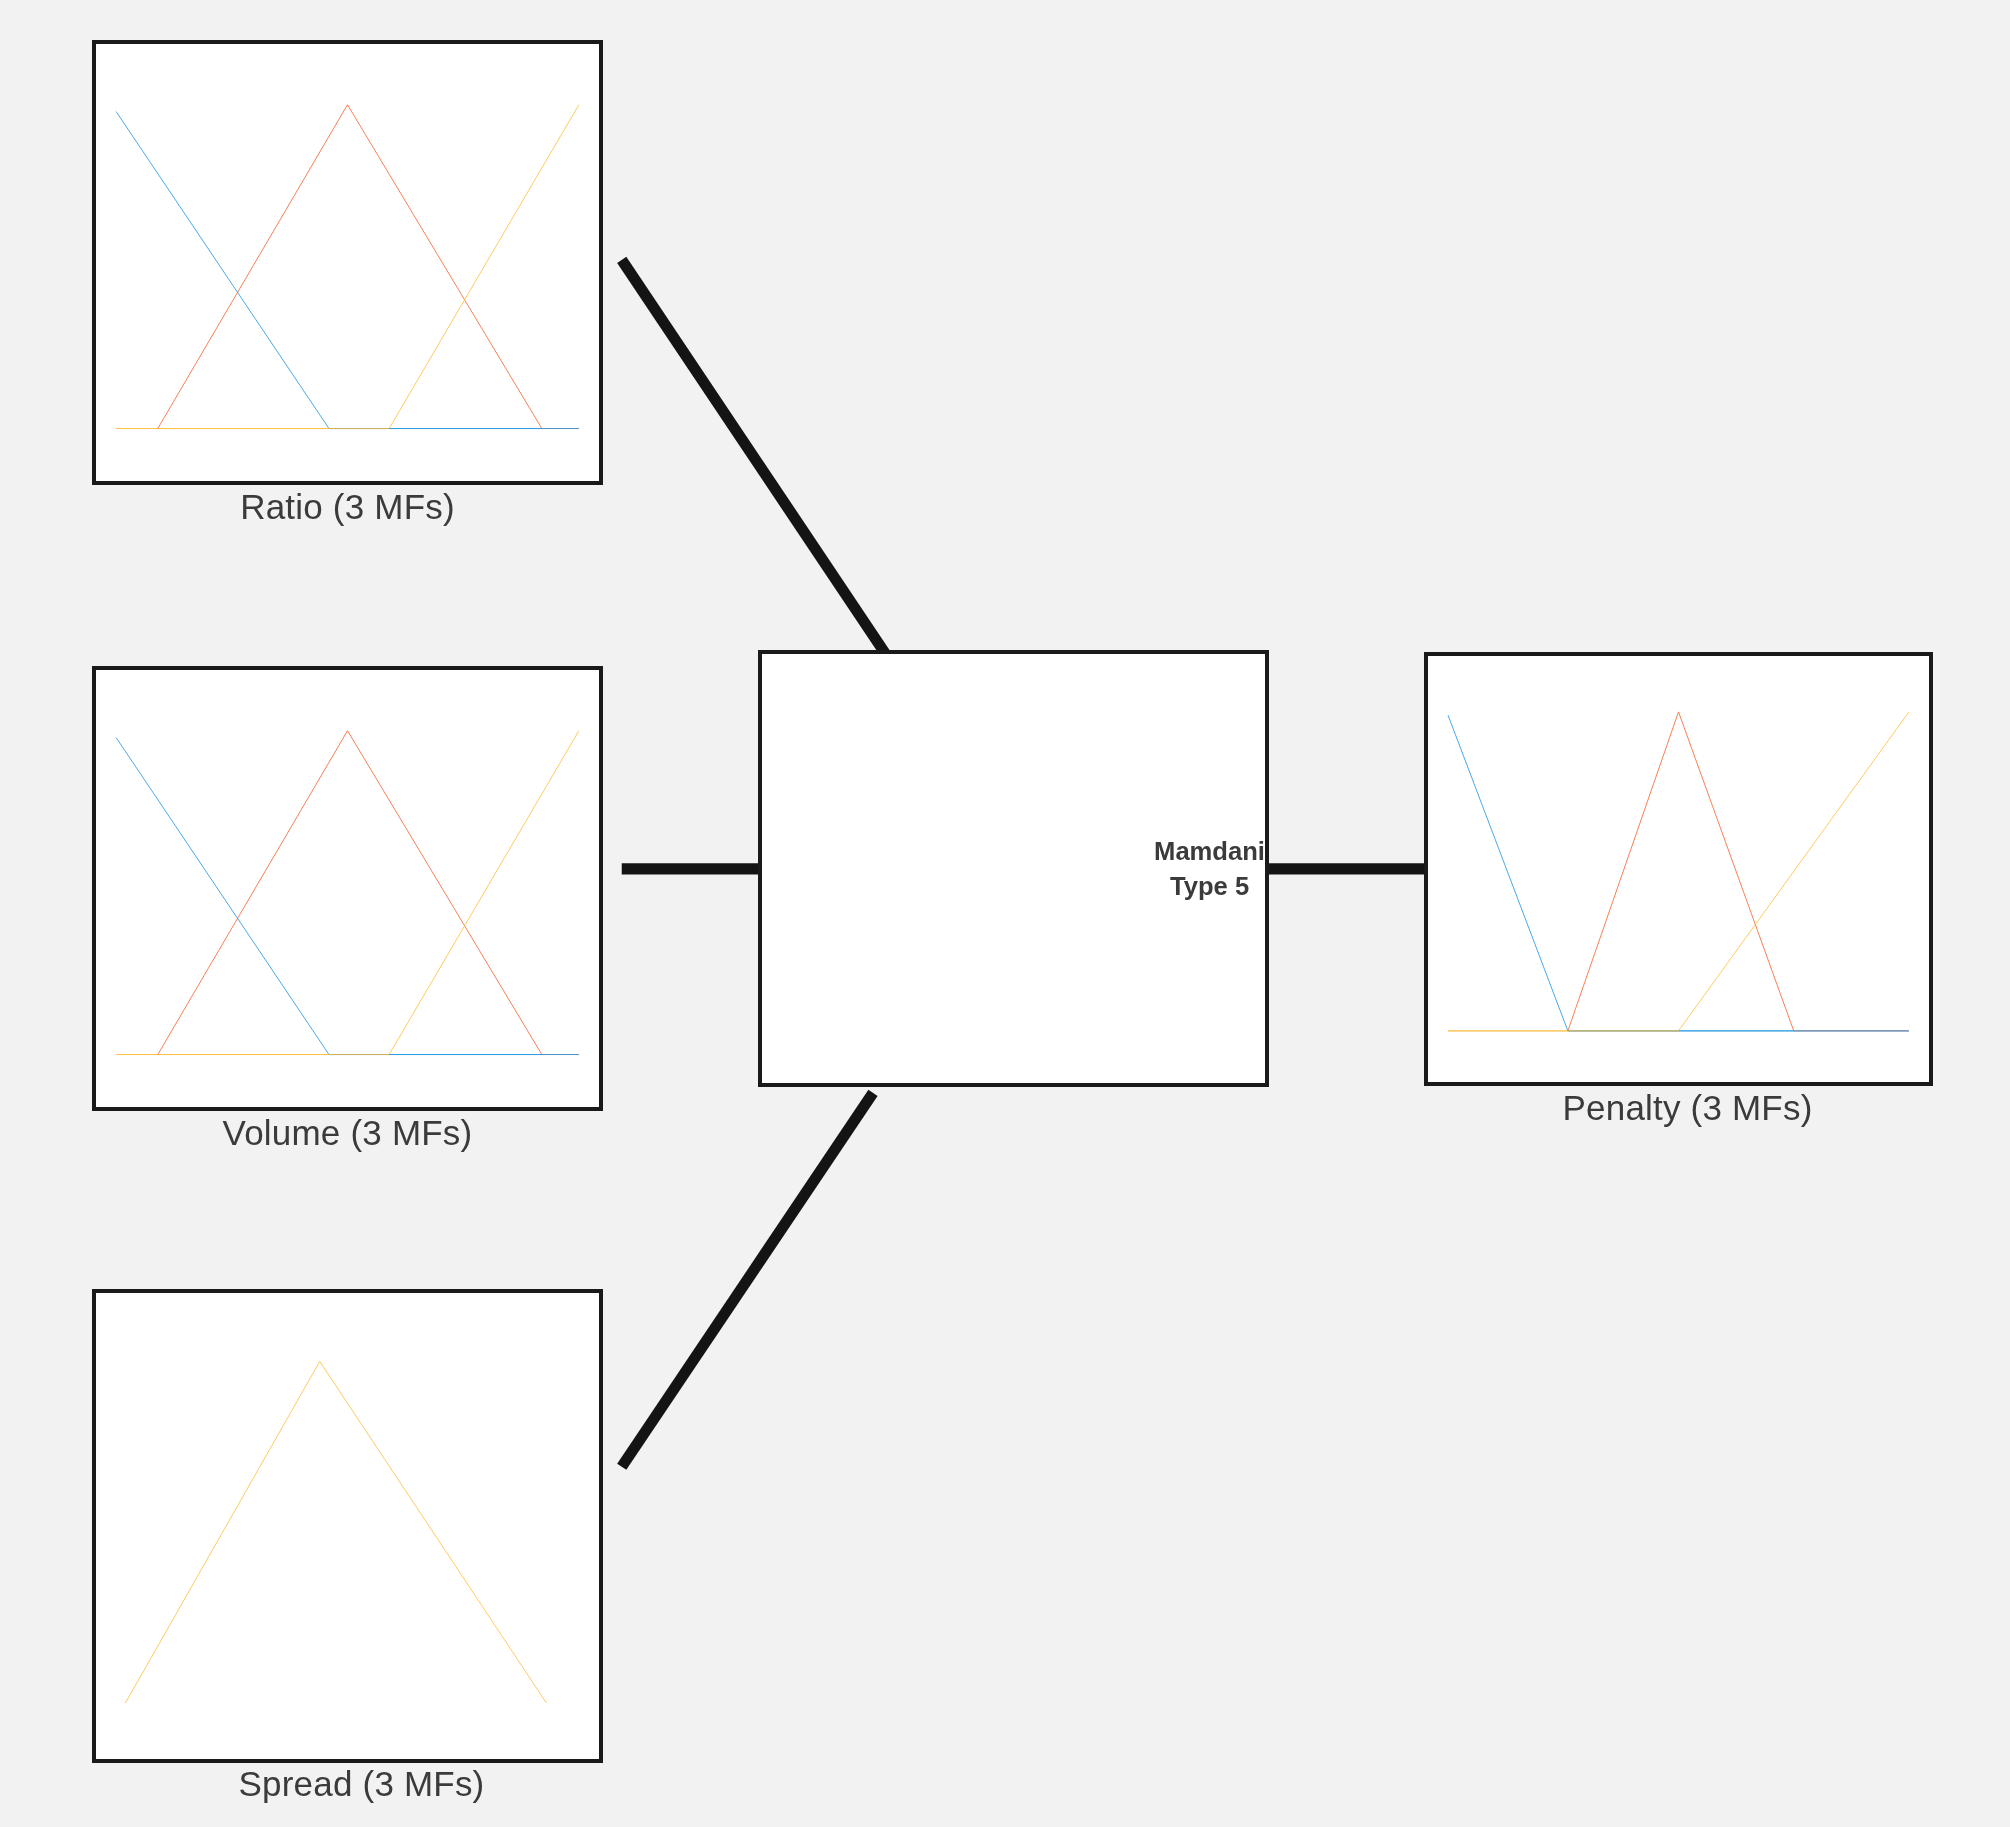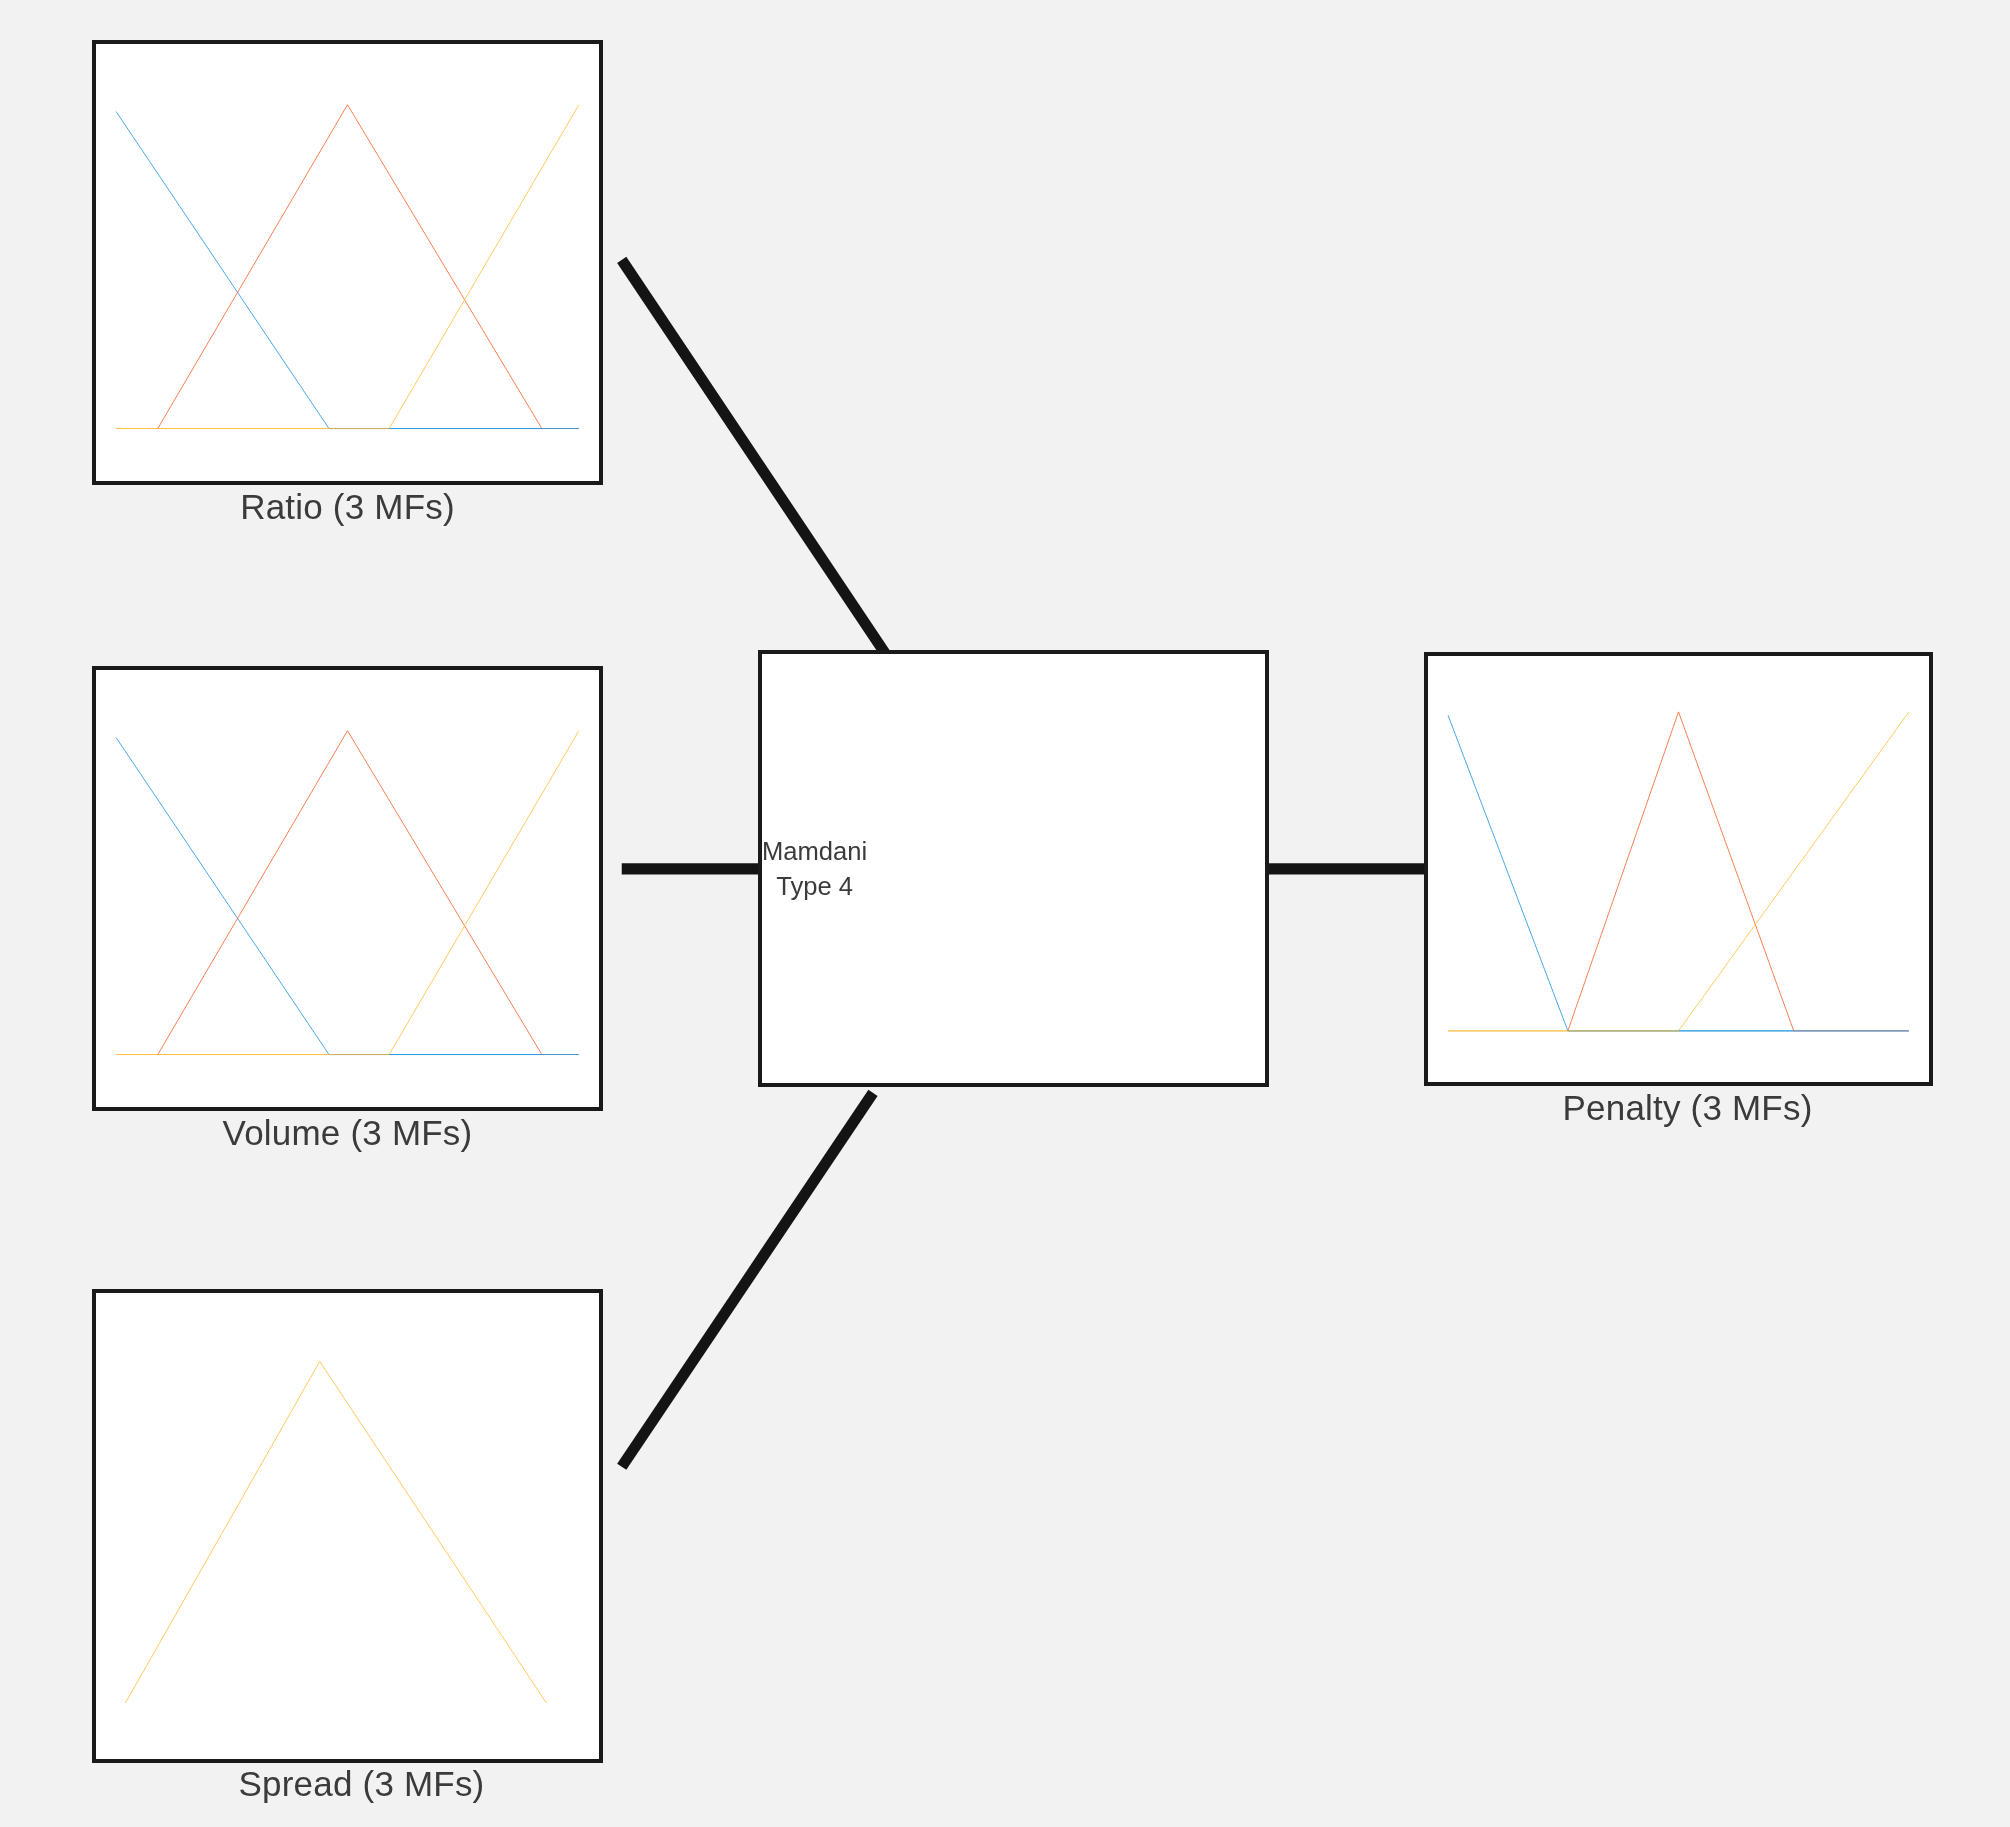--- a/index.html
+++ b/index.html
@@ -38,7 +38,8 @@
     box-sizing:border-box;
     display:flex;
     align-items:center;
-    justify-content:flex-start;
+    justify-content:flex-end;
+    font-weight:bold;
   }
   #engine-text{
     text-align:center;

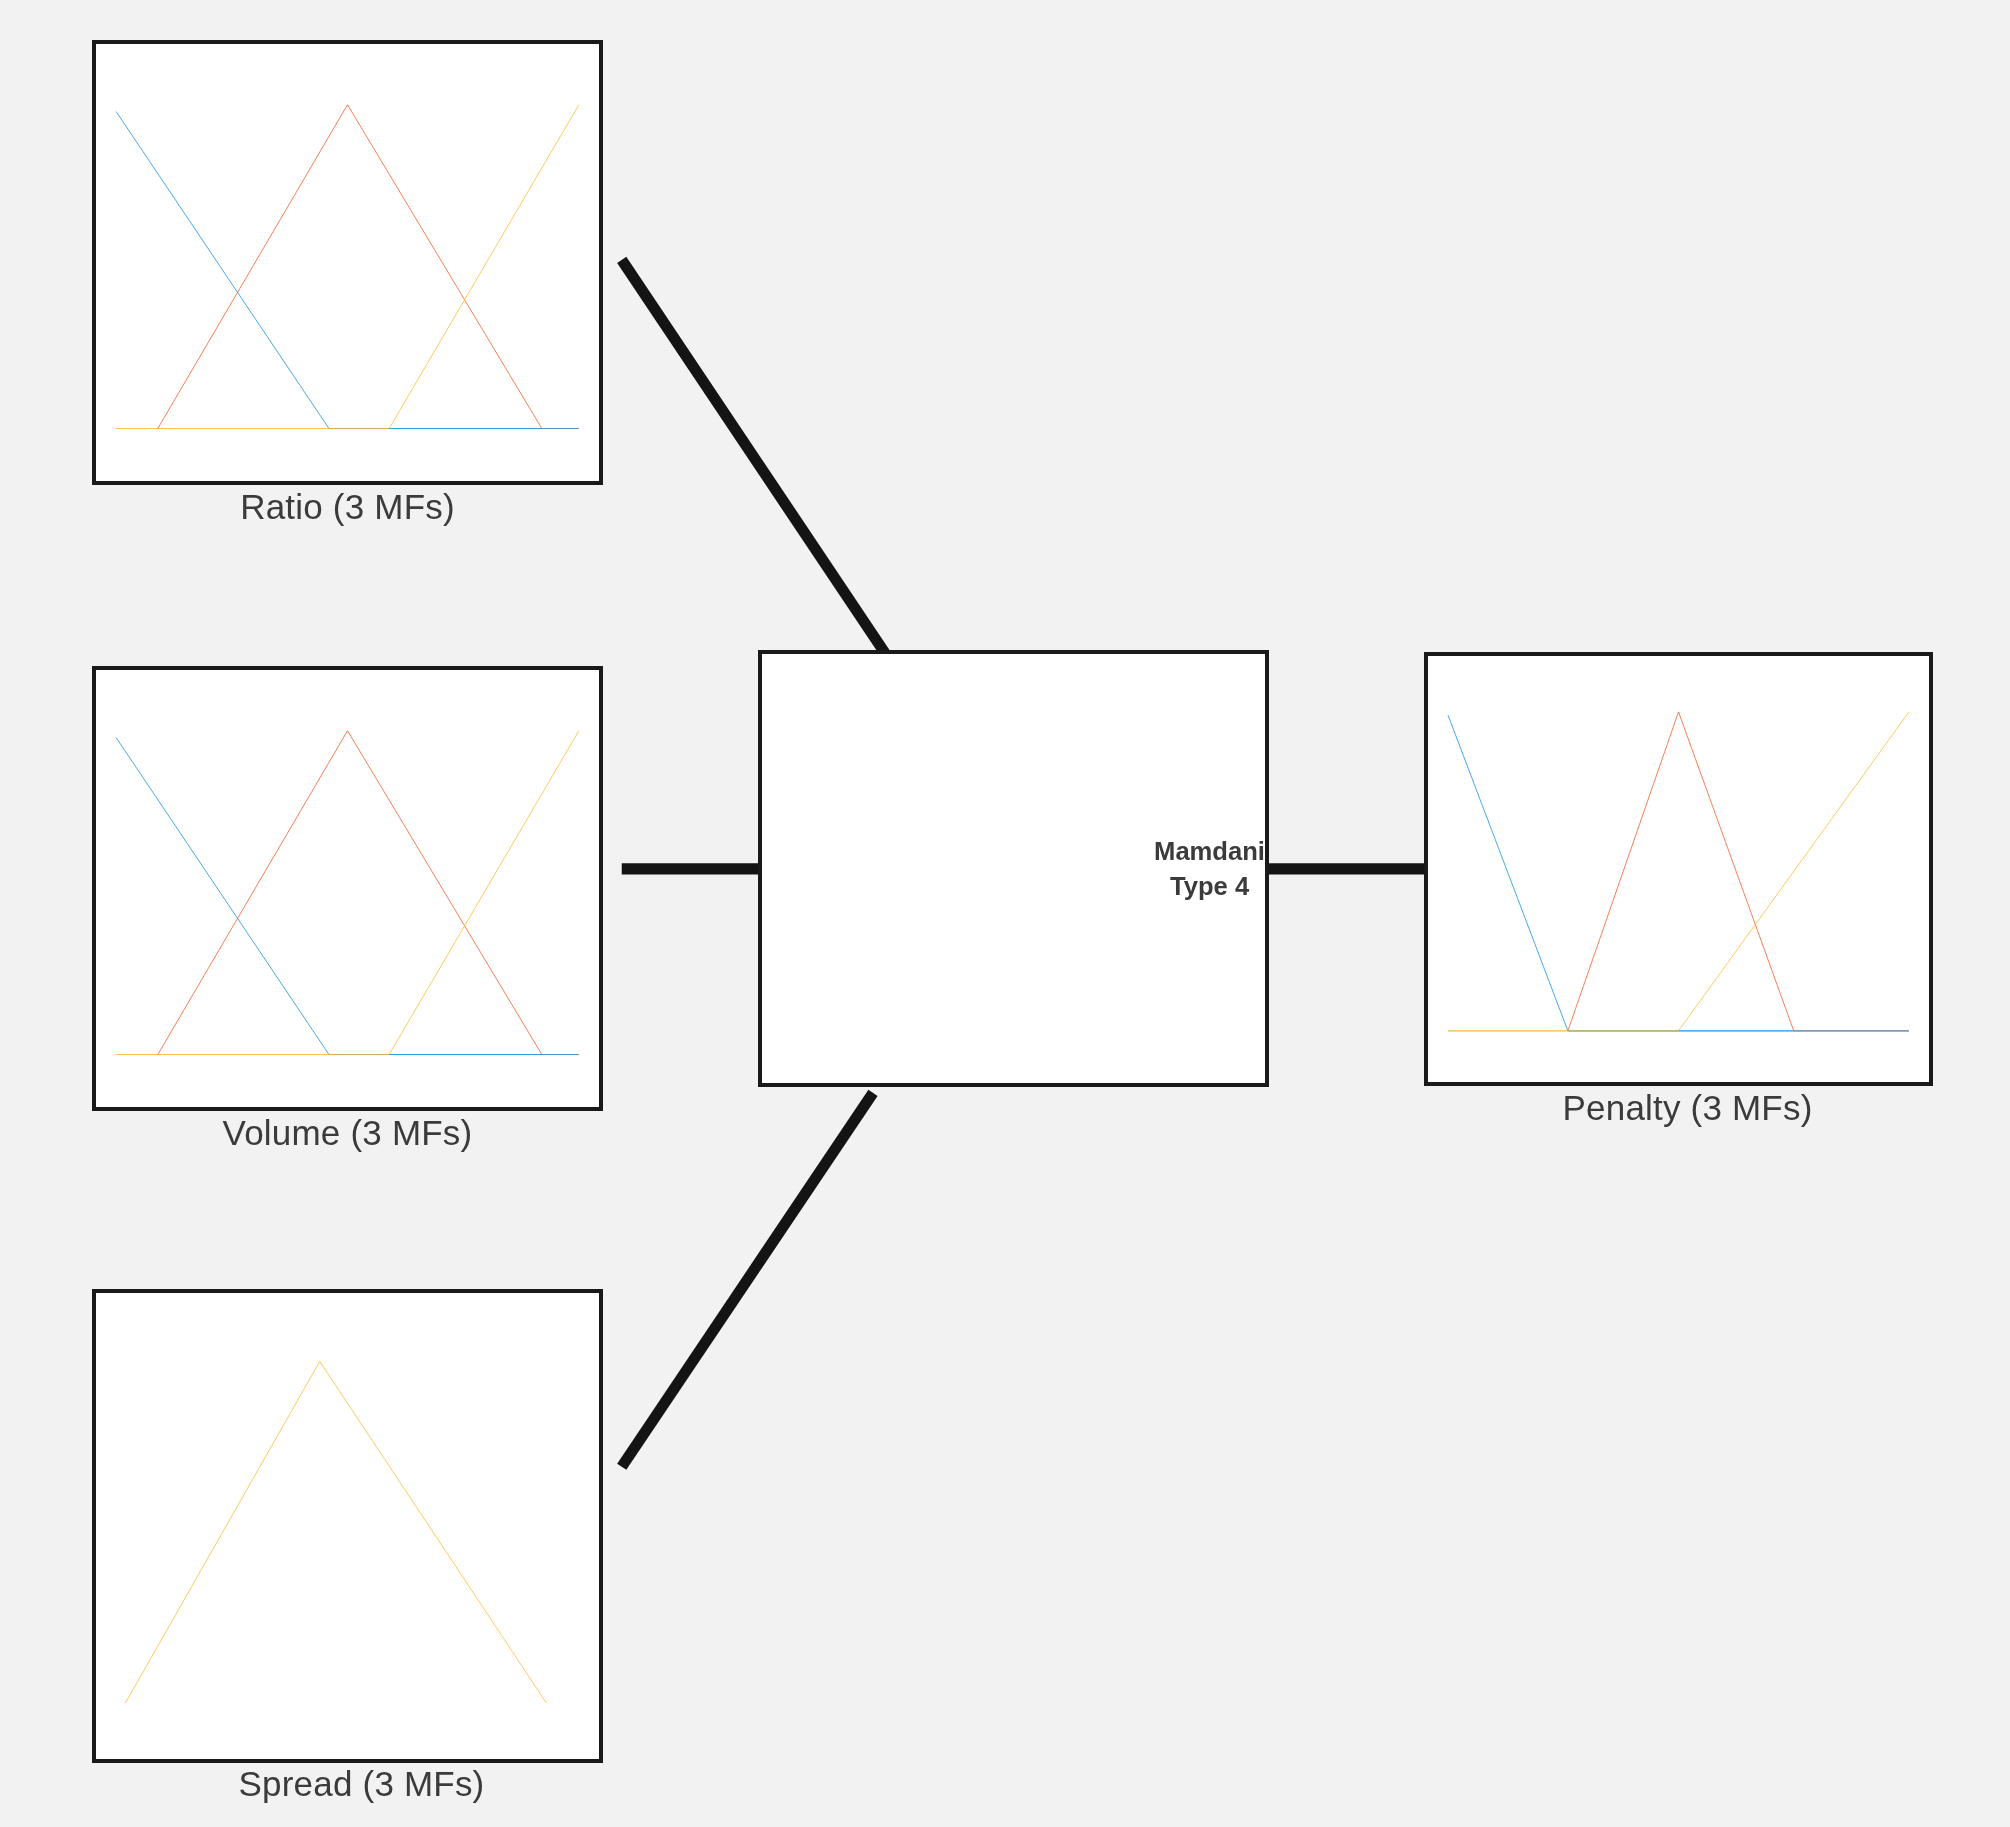--- a/index.html
+++ b/index.html
@@ -101,7 +101,7 @@
   <div id="engine-box" style="left: 758px; top: 650px; width: 511px; height: 437px;">
     <div id="engine-text">
       <span class="ln">Mamdani</span>
-      <span class="ln">Type 4</span>
+      <span class="ln">Type 5</span>
     </div>
   </div>
 

